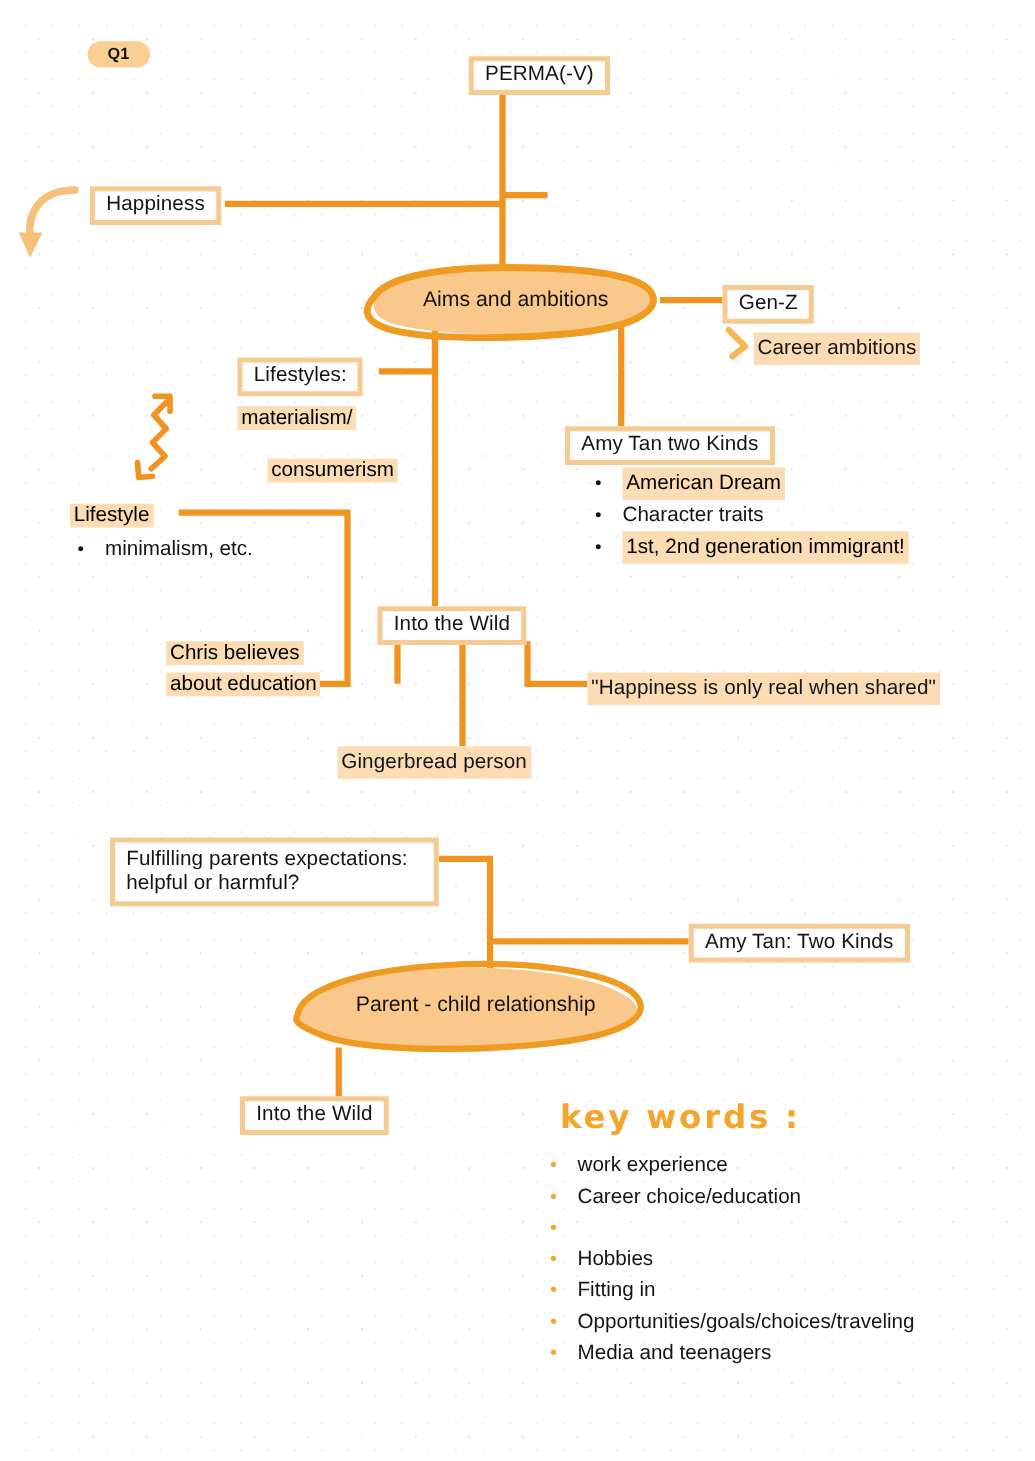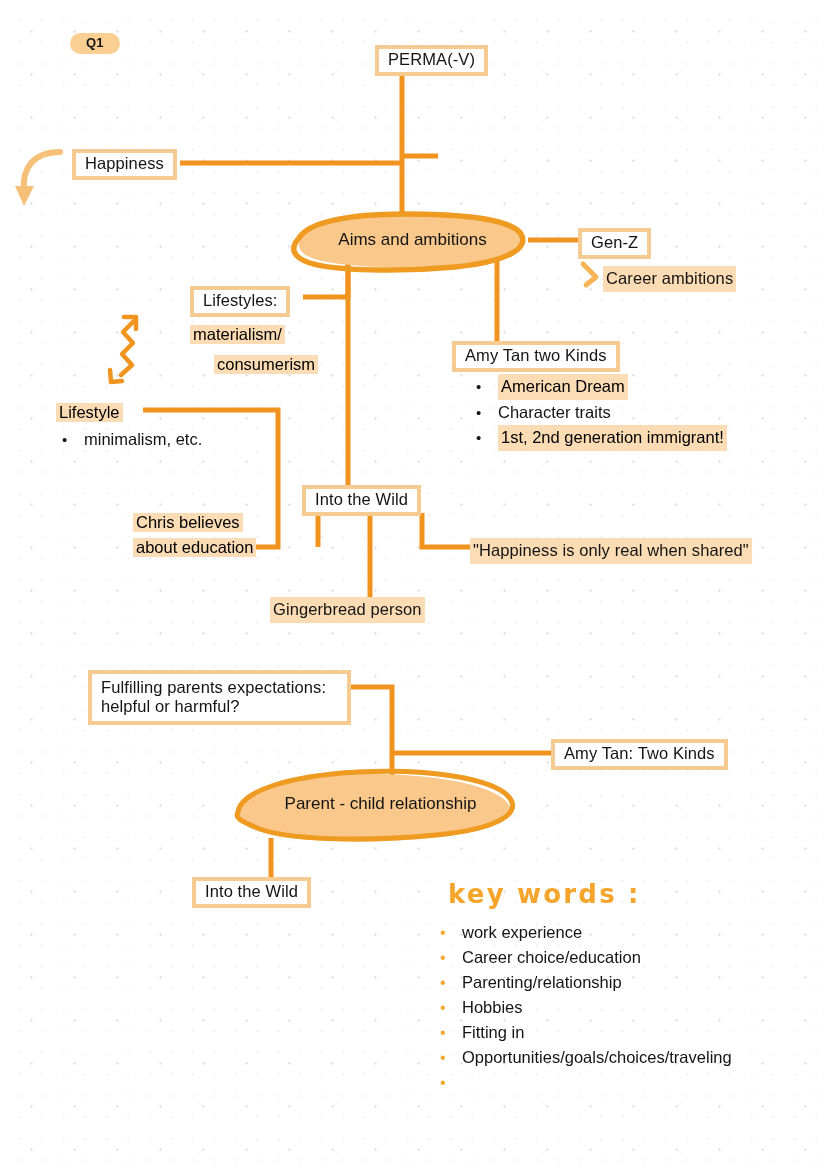--- a/index.html
+++ b/index.html
@@ -179,7 +179,7 @@
       <span>Lifestyles:</span>
     </div>
     <div style="margin-top:5px;"><span class="hl">materialism/</span></div>
-    <div style="margin-top:5px;padding-left:24px;"><span class="hl">consumerism</span></div>
+    <div style="margin-top:17px;padding-left:24px;"><span class="hl">consumerism</span></div>
   </div>
 
   <div style="position:absolute;left:452px;top:341px;">

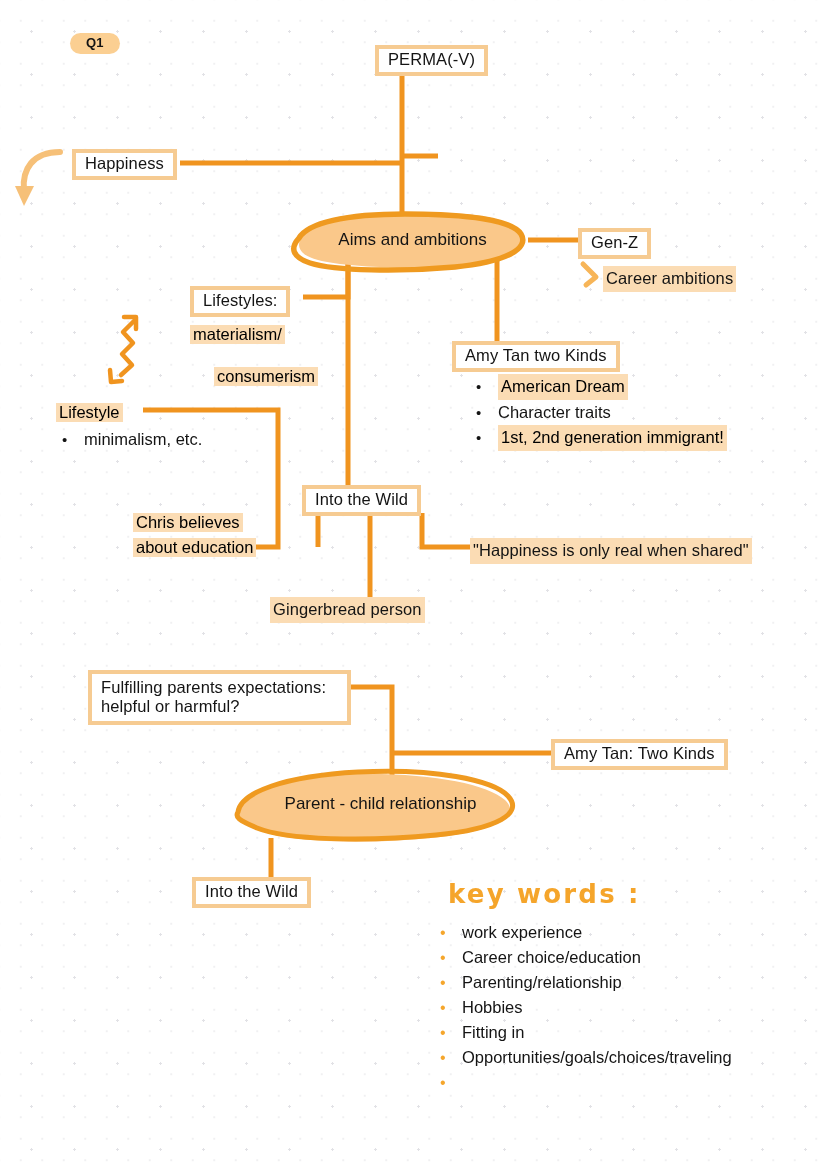--- a/index.html
+++ b/index.html
@@ -259,7 +259,6 @@
     </div>
     <div class="row">
       <span class="bul">•</span>
-      <span class="plain">Parenting/relationship</span>
     </div>
     <div class="row">
       <span class="bul">•</span>

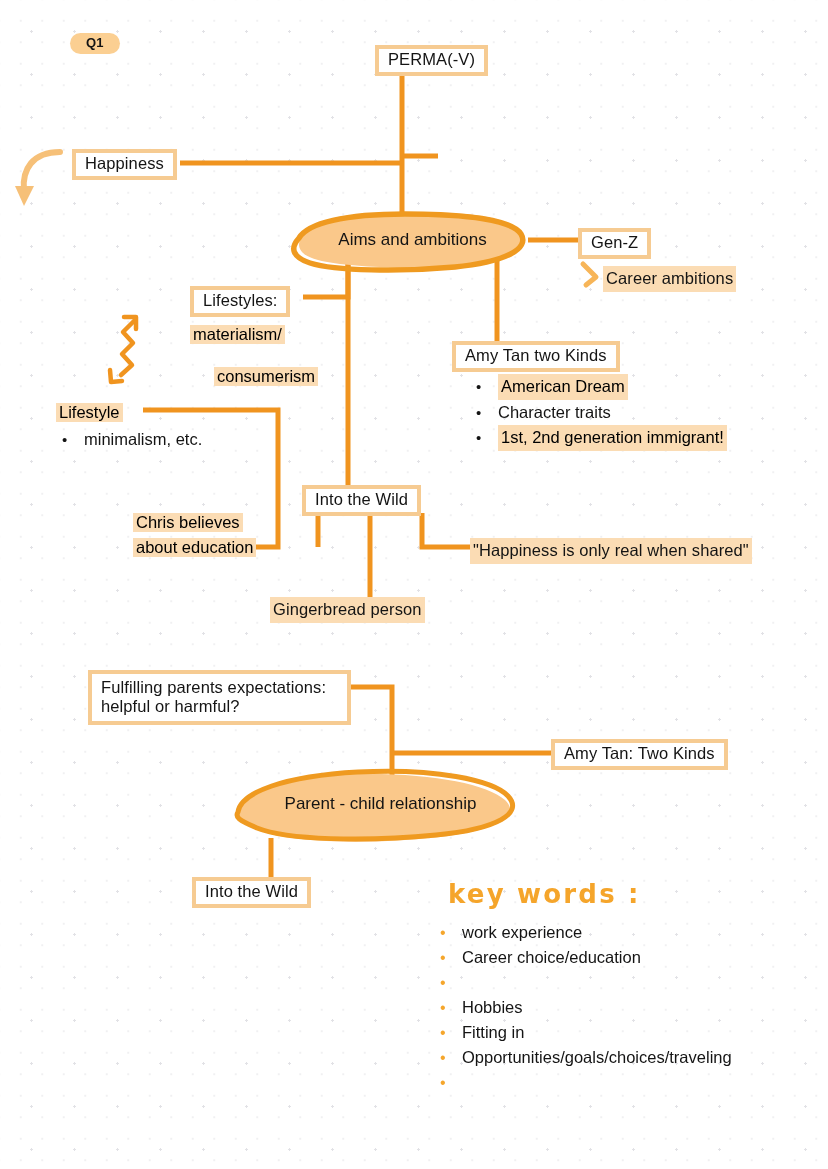--- a/index.html
+++ b/index.html
@@ -274,6 +274,7 @@
     </div>
     <div class="row">
       <span class="bul">•</span>
+      <span class="plain">Media and teenagers</span>
     </div>
   </div>
 

